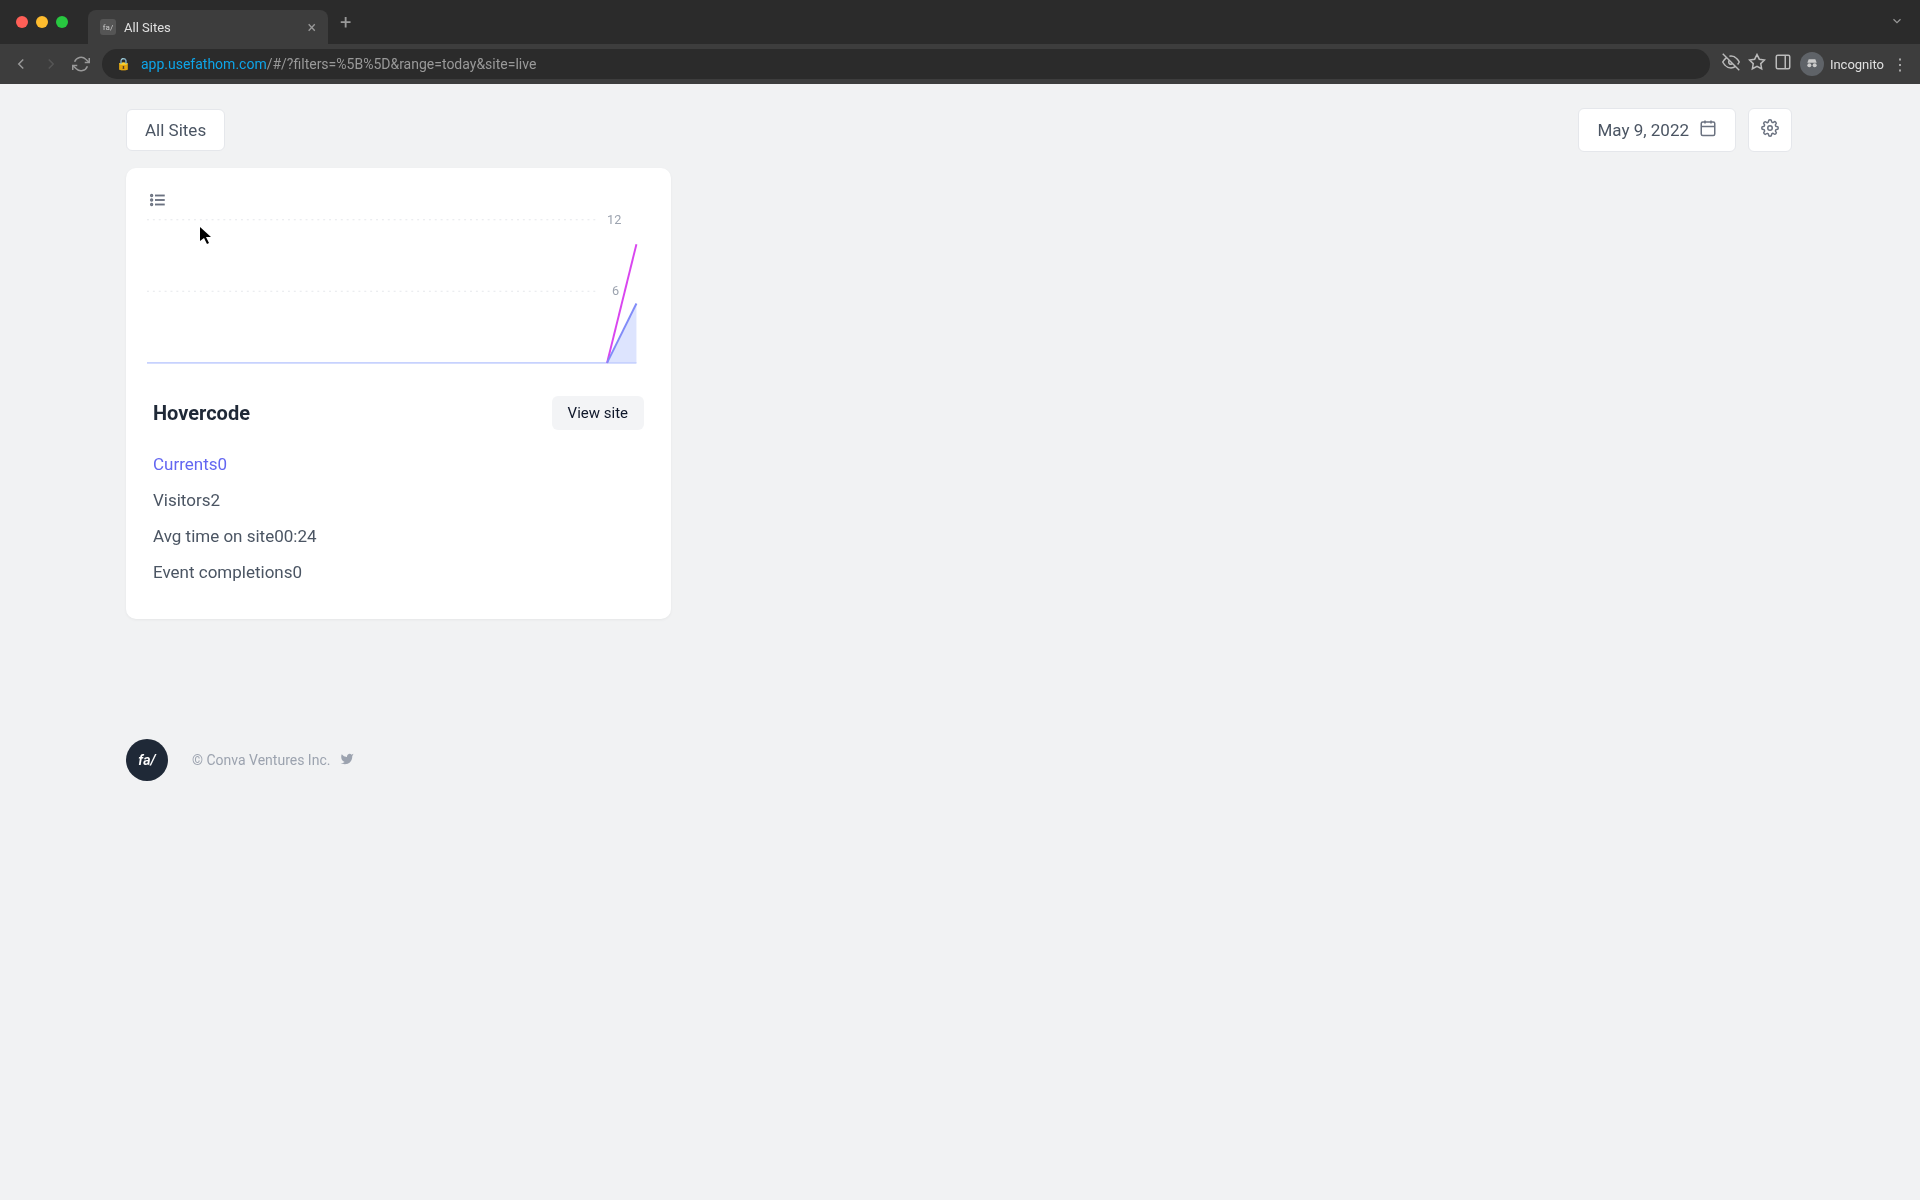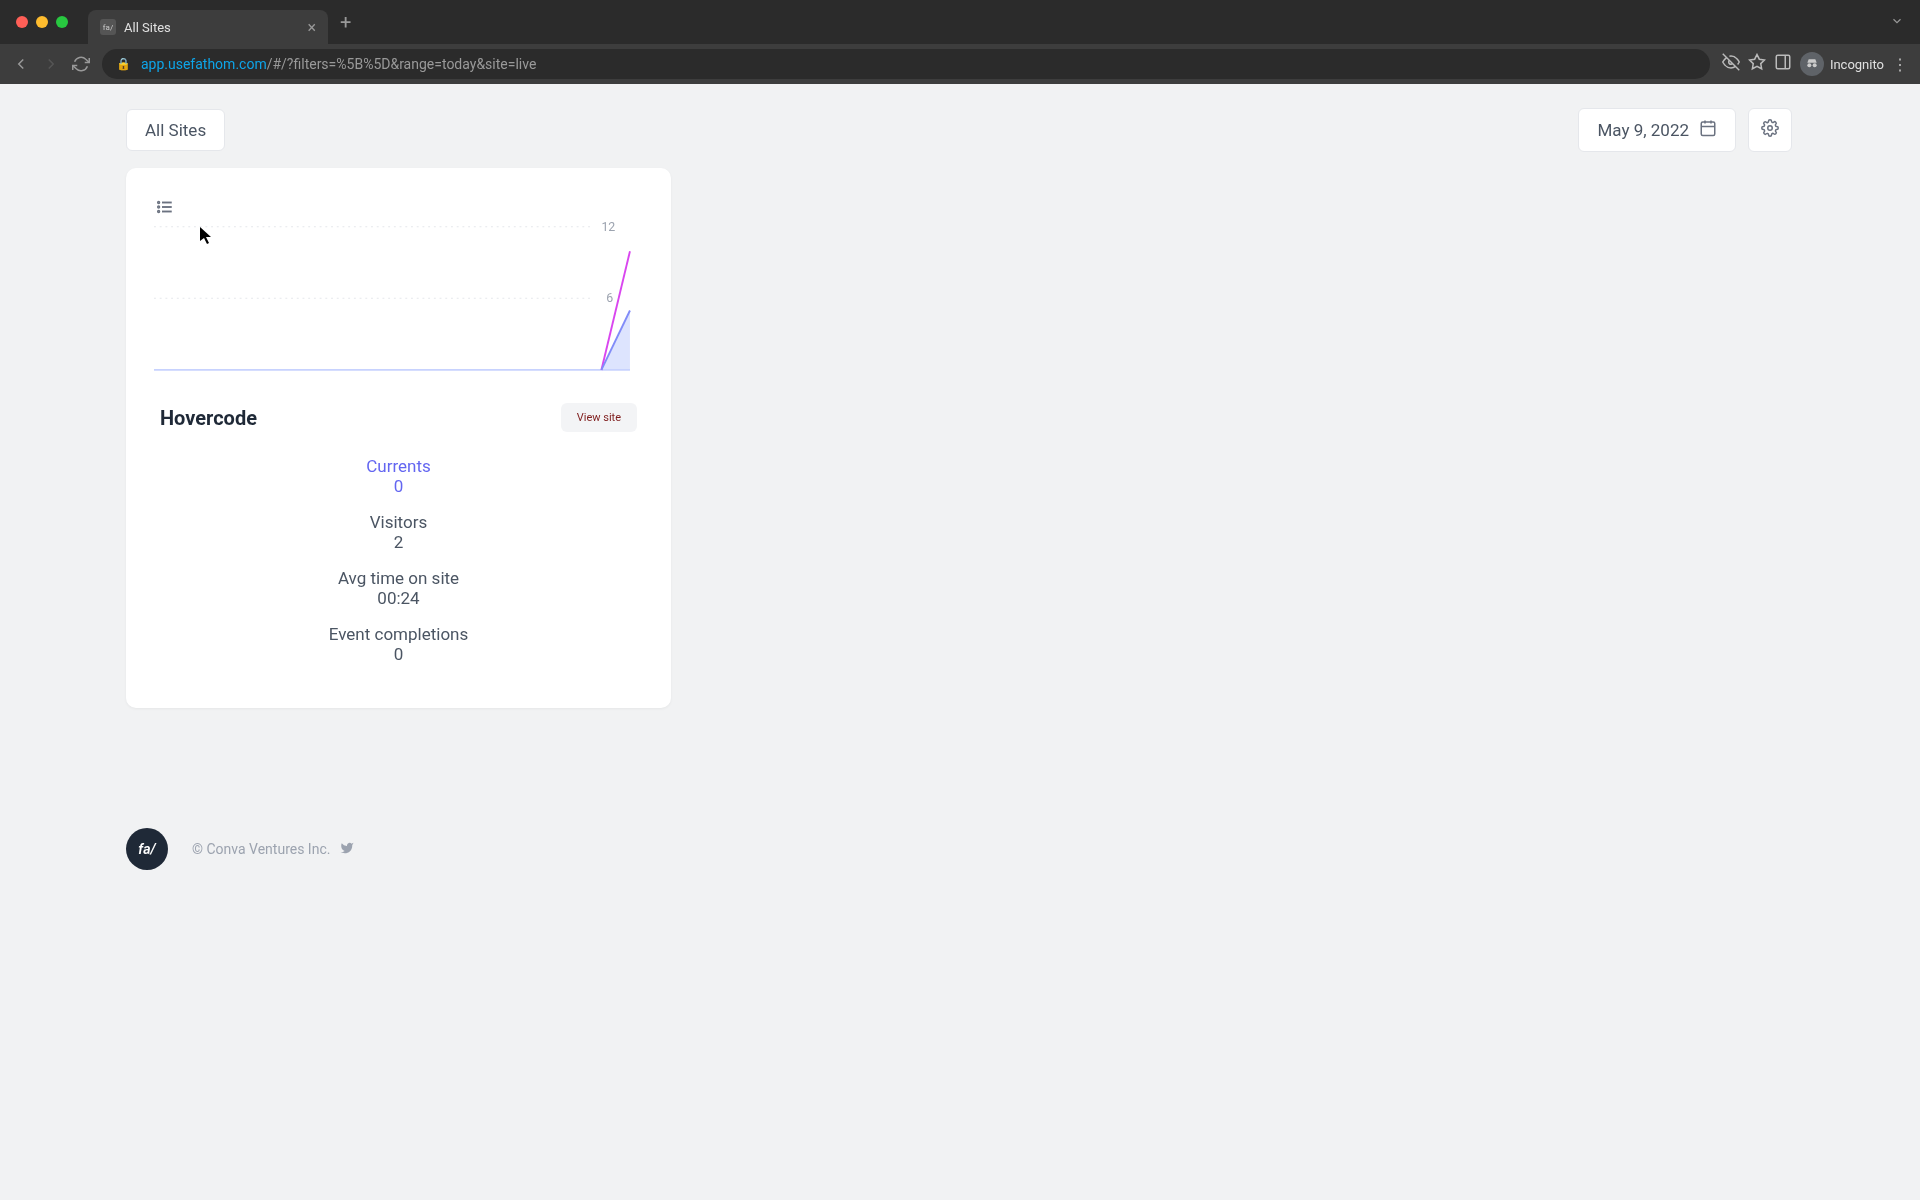--- a/index.html
+++ b/index.html
@@ -200,7 +200,7 @@
       border-radius: 10px;
       width: 545px;
       margin-left: 126px;
-      padding: 12px;
+      padding: 5px;
       box-shadow: 0 1px 3px rgba(0,0,0,0.05);
     }
 

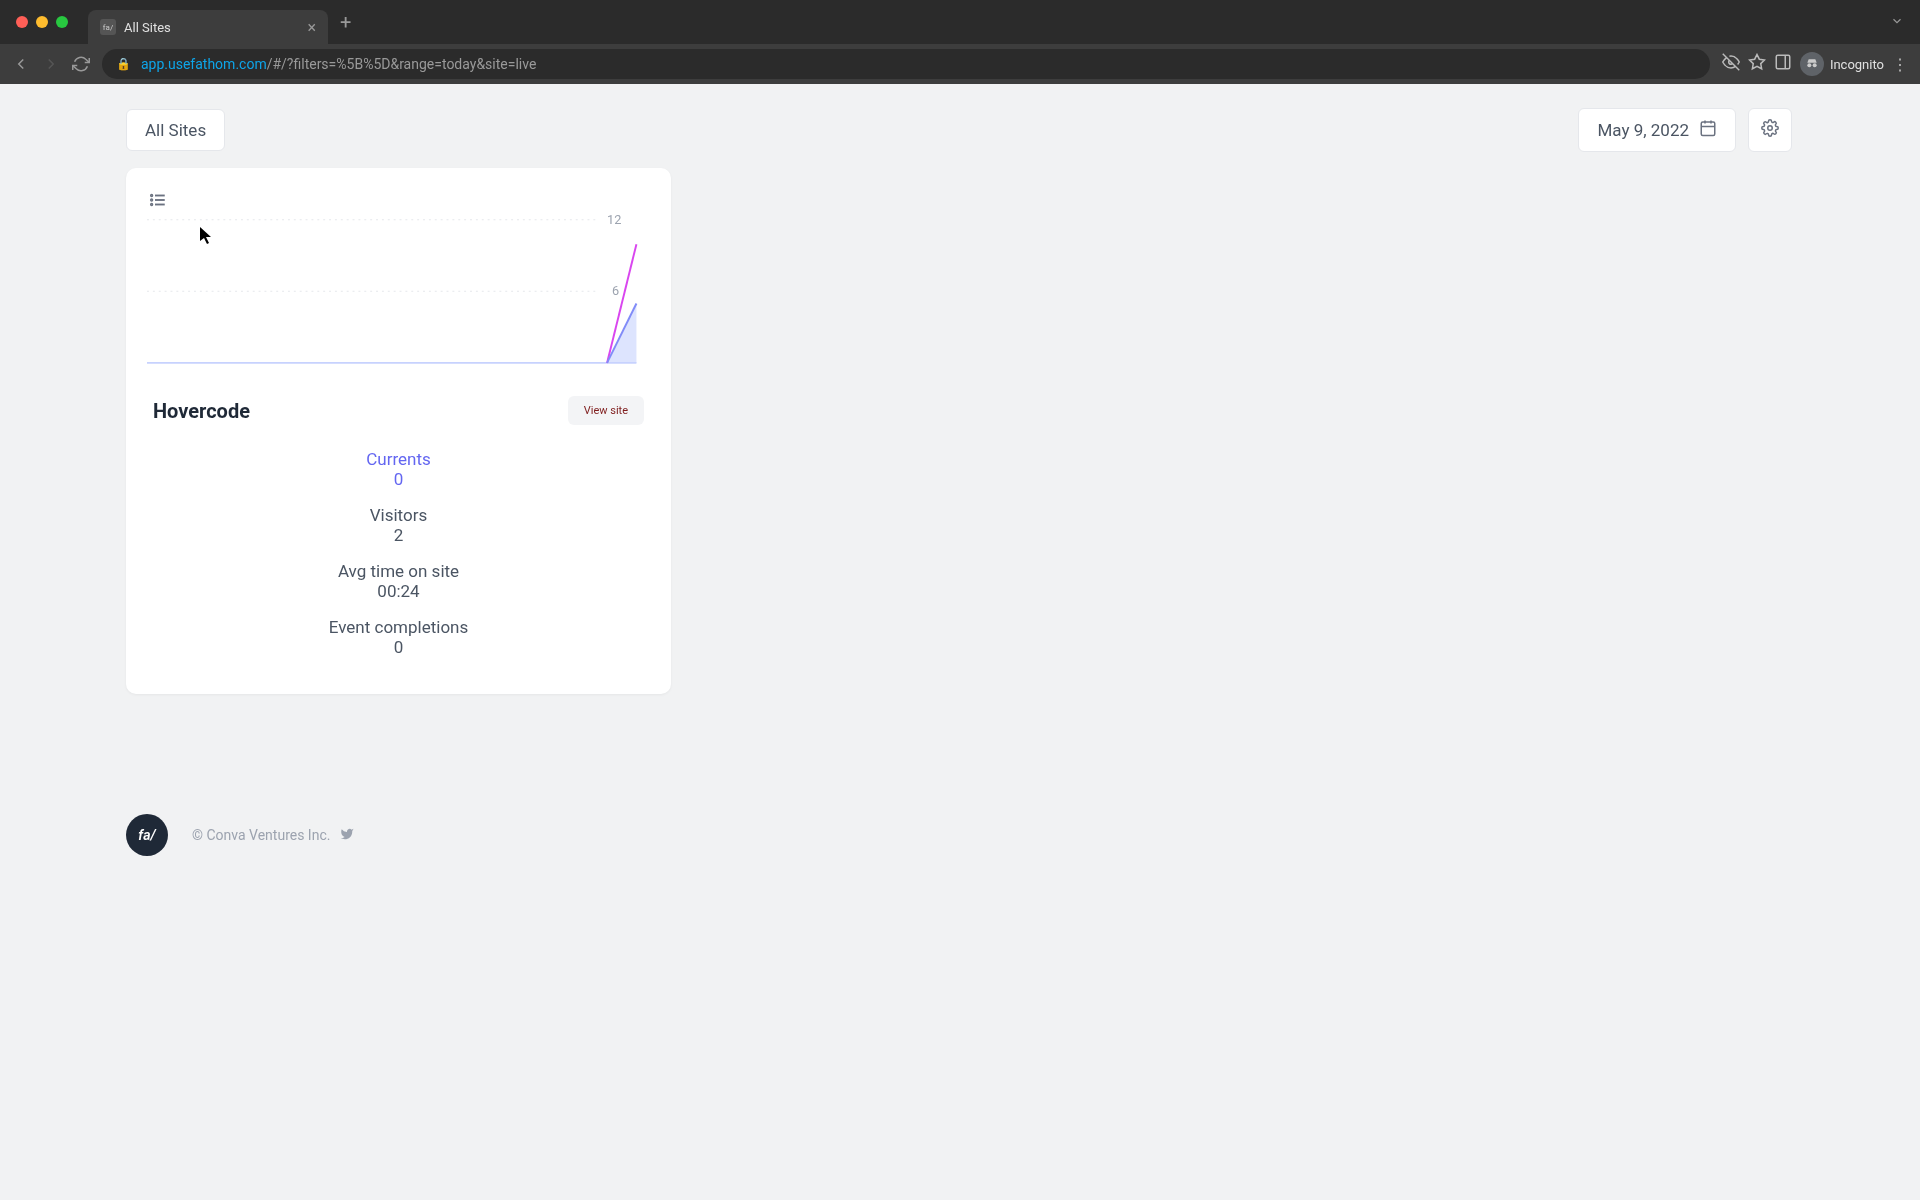--- a/index.html
+++ b/index.html
@@ -241,8 +241,8 @@
       background: #f3f4f6;
       border-radius: 6px;
       padding: 8px 16px;
-      font-size: 11px;
-      color: #7f1d1d;
+      font-size: 15px;
+      color: #0f172a;
       cursor: pointer;
     }
 

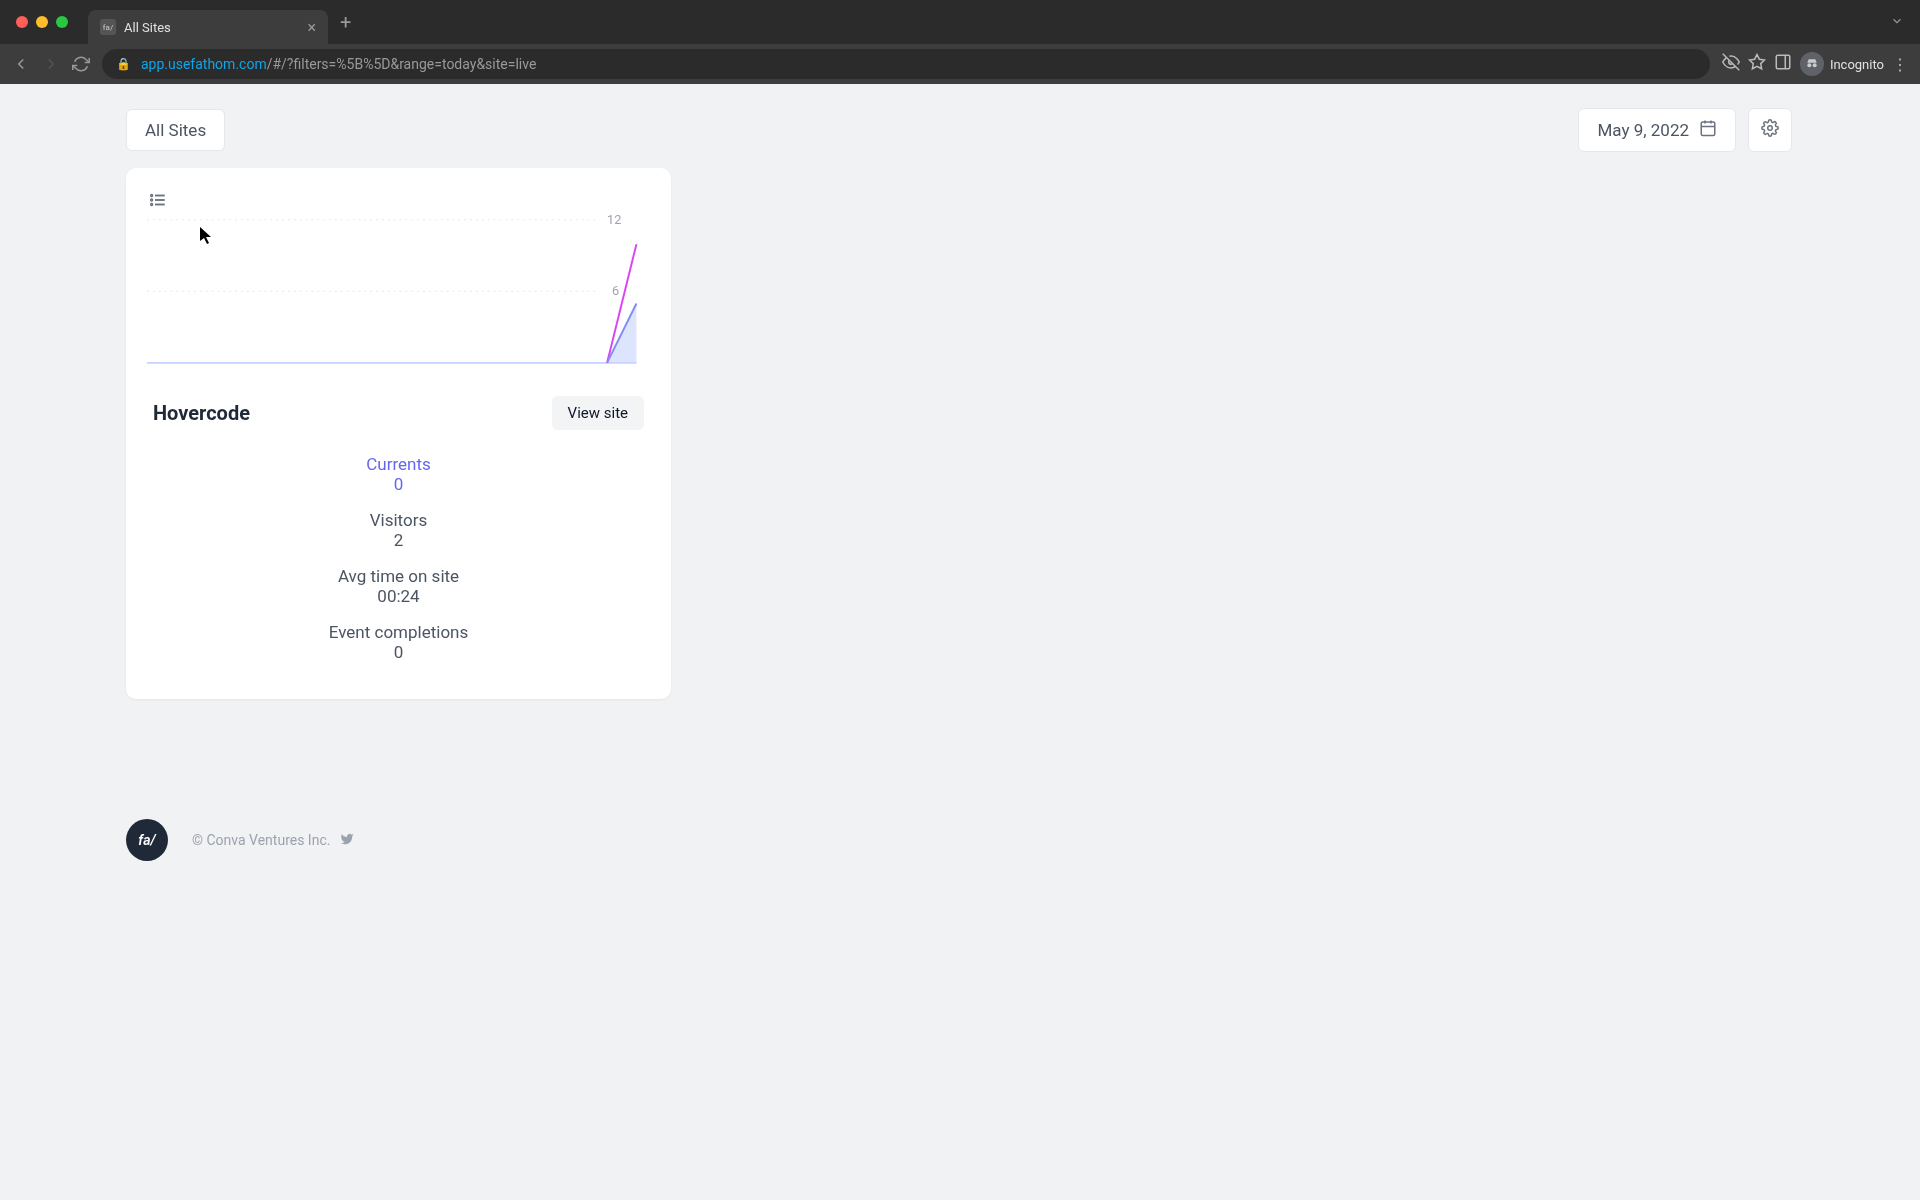--- a/index.html
+++ b/index.html
@@ -256,7 +256,6 @@
       align-items: center;
       padding: 8px 0;
       font-size: 17px;
-      flex-direction: column;
     }
 
     .stat-label {

